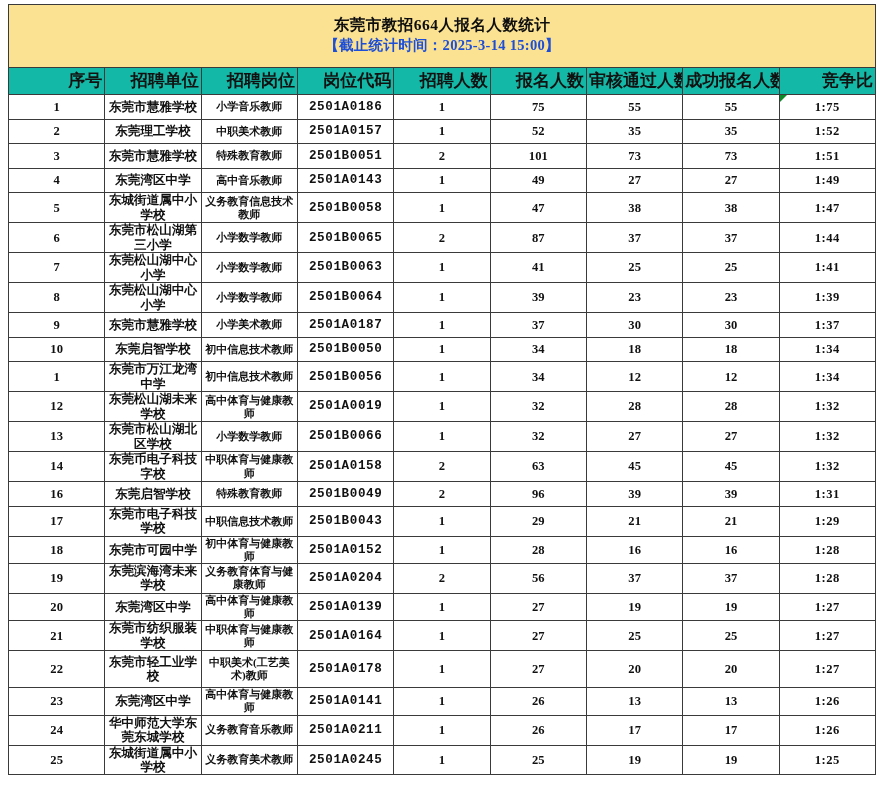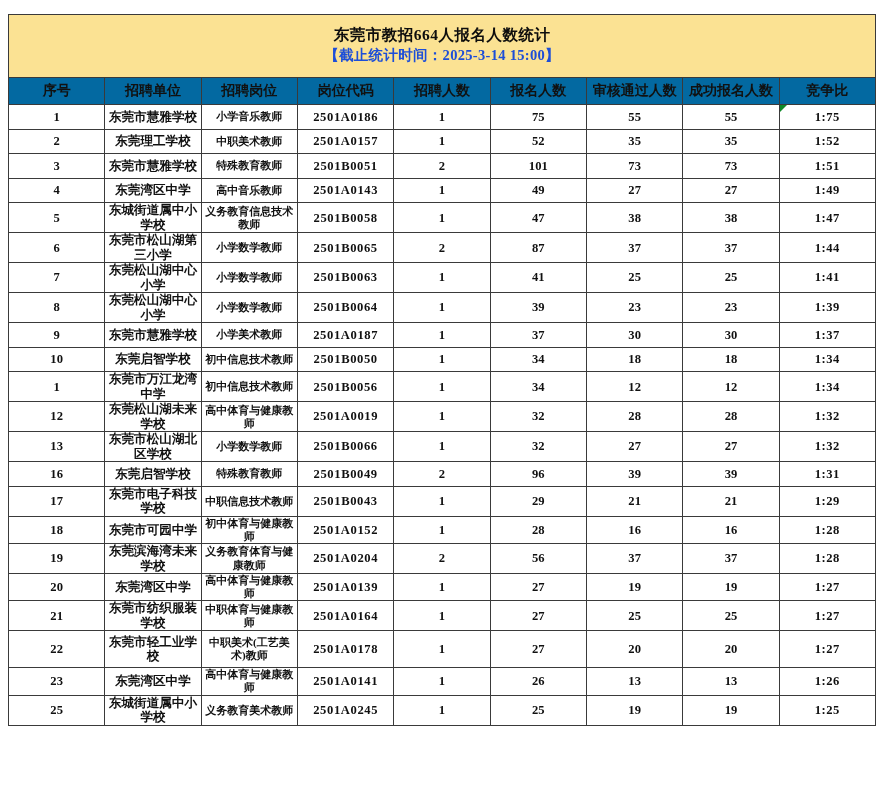--- a/index.html
+++ b/index.html
@@ -19,7 +19,7 @@
     width: 884px;
     height: 800px;
     box-sizing: border-box;
-    padding: 14px 8px 0 8px;
+    padding: 4px 8px 0 8px;
   }
 
   table.grid {

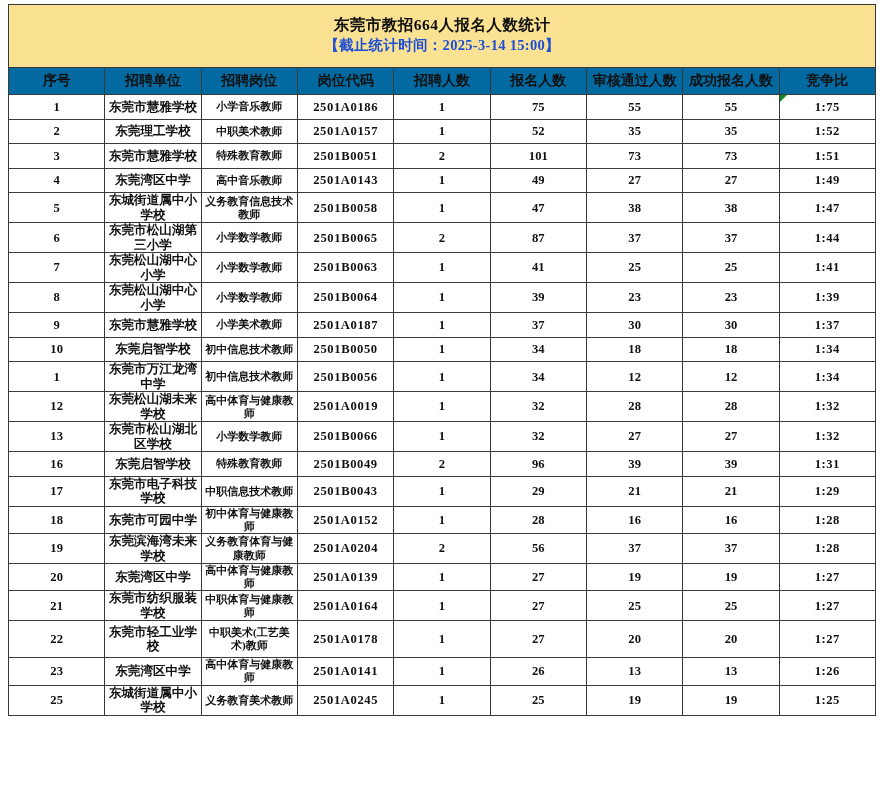--- a/index.html
+++ b/index.html
@@ -65,11 +65,12 @@
 
   
   tr.head-row th {
-    background: #0369a1;
+    background: #14b8a6;
     height: 26px;
-    font-size: 14px;
+    font-size: 17px;
     font-weight: bold;
     white-space: nowrap;
+    text-align: right;
   }
 
   

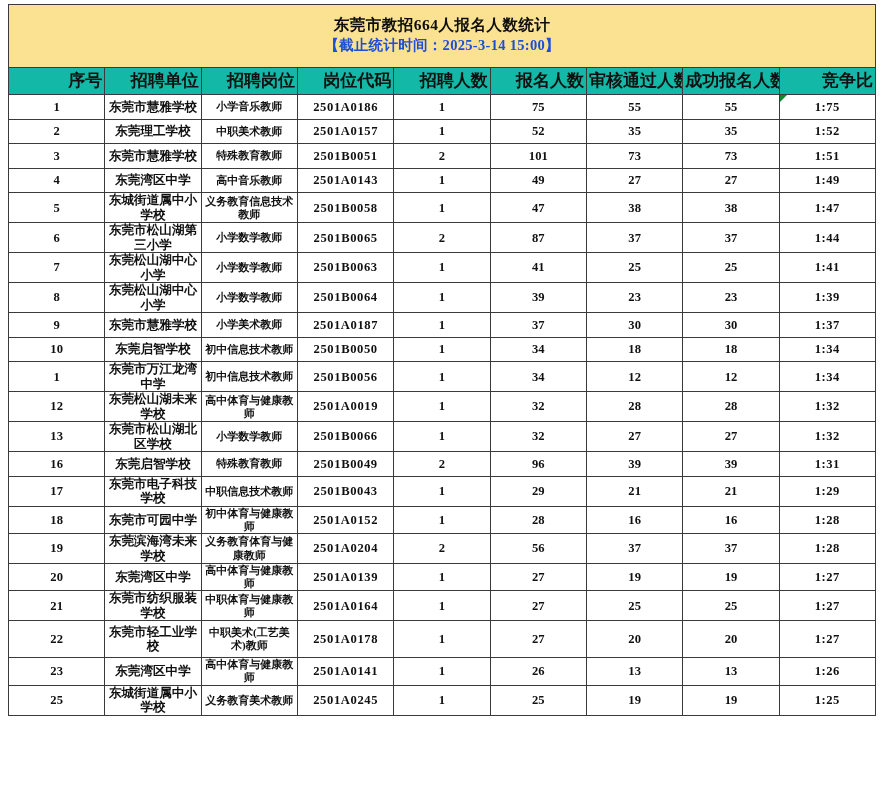--- a/index.html
+++ b/index.html
@@ -86,7 +86,7 @@
   td.c-idx   { width: 62px; }
   td.c-unit  { width: 172px; }
   td.c-post  { width: 143px; }
-  td.c-code  { width: 102px; font-family: Liberation Serif, serif; letter-spacing: 0.6px; }
+  td.c-code  { width: 102px; font-family: Liberation Mono, monospace; letter-spacing: 0.6px; }
   td.c-hire  { width: 70px; }
   td.c-apply { width: 63px; }
   td.c-pass  { width: 86px; }

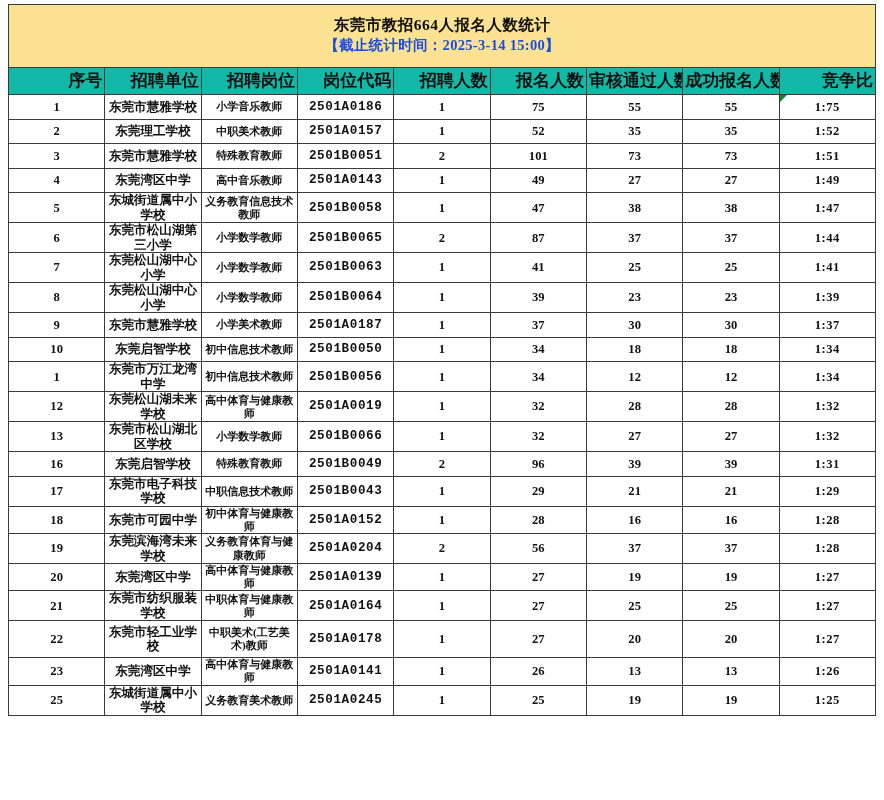--- a/index.html
+++ b/index.html
@@ -314,6 +314,19 @@
           <td class="c-ratio">1:32</td>
         </tr>
         <tr class="data-row">
+          <td class="c-idx">14</td>
+          <td class="c-unit">东莞币电子科技字校</td>
+          <td class="c-post">
+            <span class="post-wrap">中职体育与健康教师</span>
+          </td>
+          <td class="c-code">2501A0158</td>
+          <td class="c-hire">2</td>
+          <td class="c-apply">63</td>
+          <td class="c-pass">45</td>
+          <td class="c-ok">45</td>
+          <td class="c-ratio">1:32</td>
+        </tr>
+        <tr class="data-row">
           <td class="c-idx">16</td>
           <td class="c-unit">东莞启智学校</td>
           <td class="c-post">

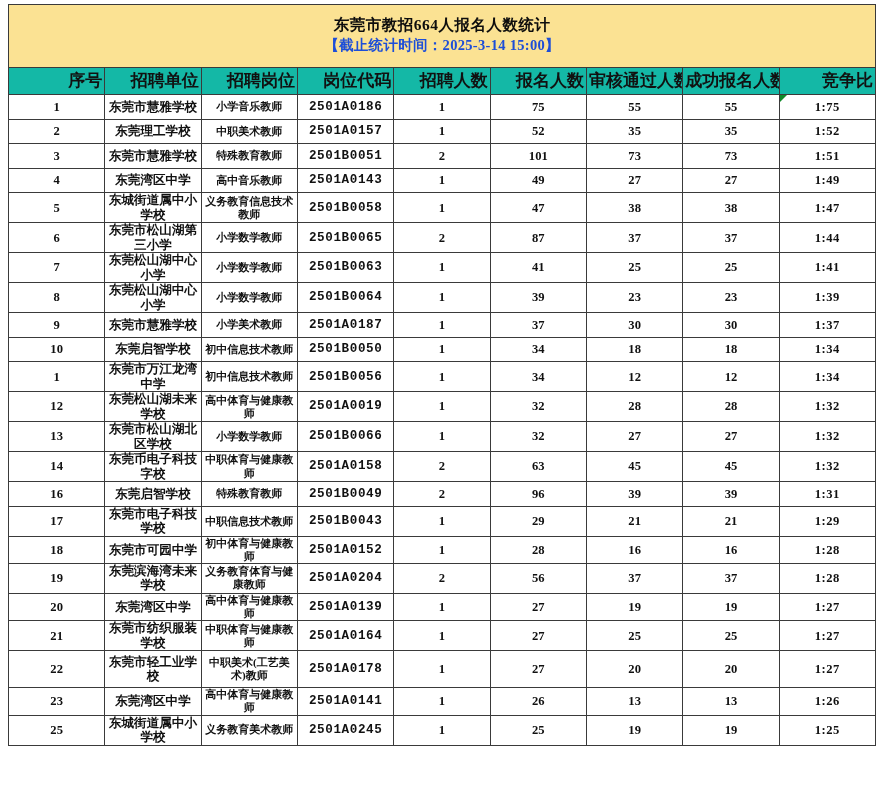--- a/index.html
+++ b/index.html
@@ -431,6 +431,19 @@
           <td class="c-ratio">1:26</td>
         </tr>
         <tr class="data-row">
+          <td class="c-idx">24</td>
+          <td class="c-unit">华中师范大学东莞东城学校</td>
+          <td class="c-post">
+            <span class="post-wrap">义务教育音乐教师</span>
+          </td>
+          <td class="c-code">2501A0211</td>
+          <td class="c-hire">1</td>
+          <td class="c-apply">26</td>
+          <td class="c-pass">17</td>
+          <td class="c-ok">17</td>
+          <td class="c-ratio">1:26</td>
+        </tr>
+        <tr class="data-row">
           <td class="c-idx">25</td>
           <td class="c-unit">东城街道属中小学校</td>
           <td class="c-post">

